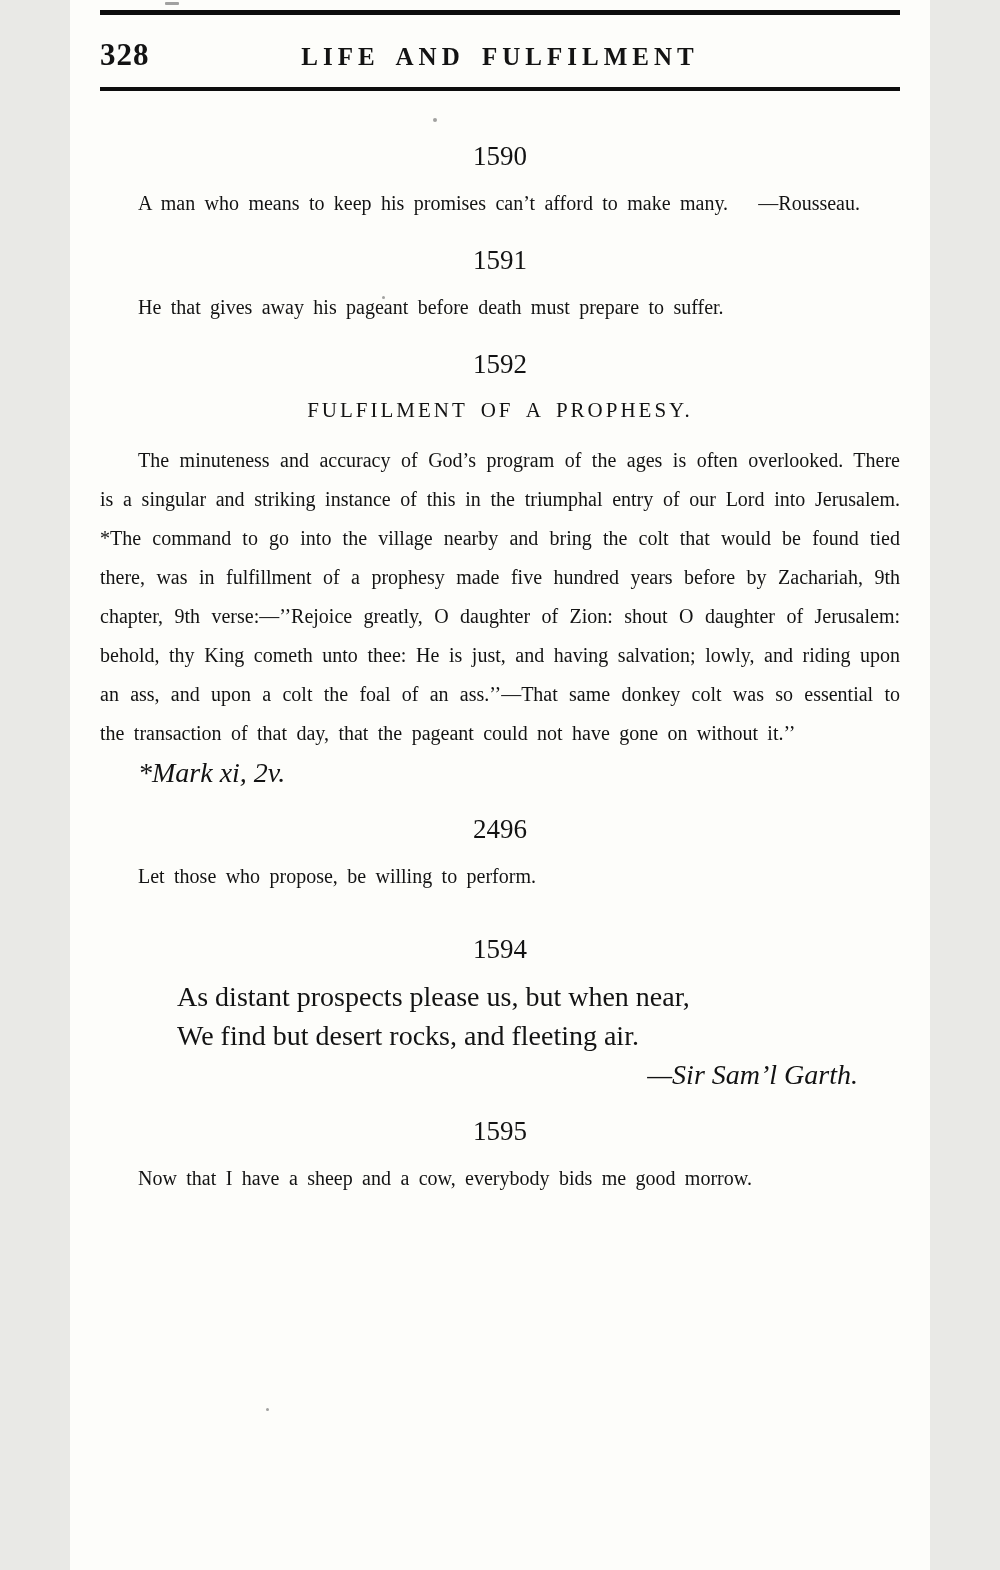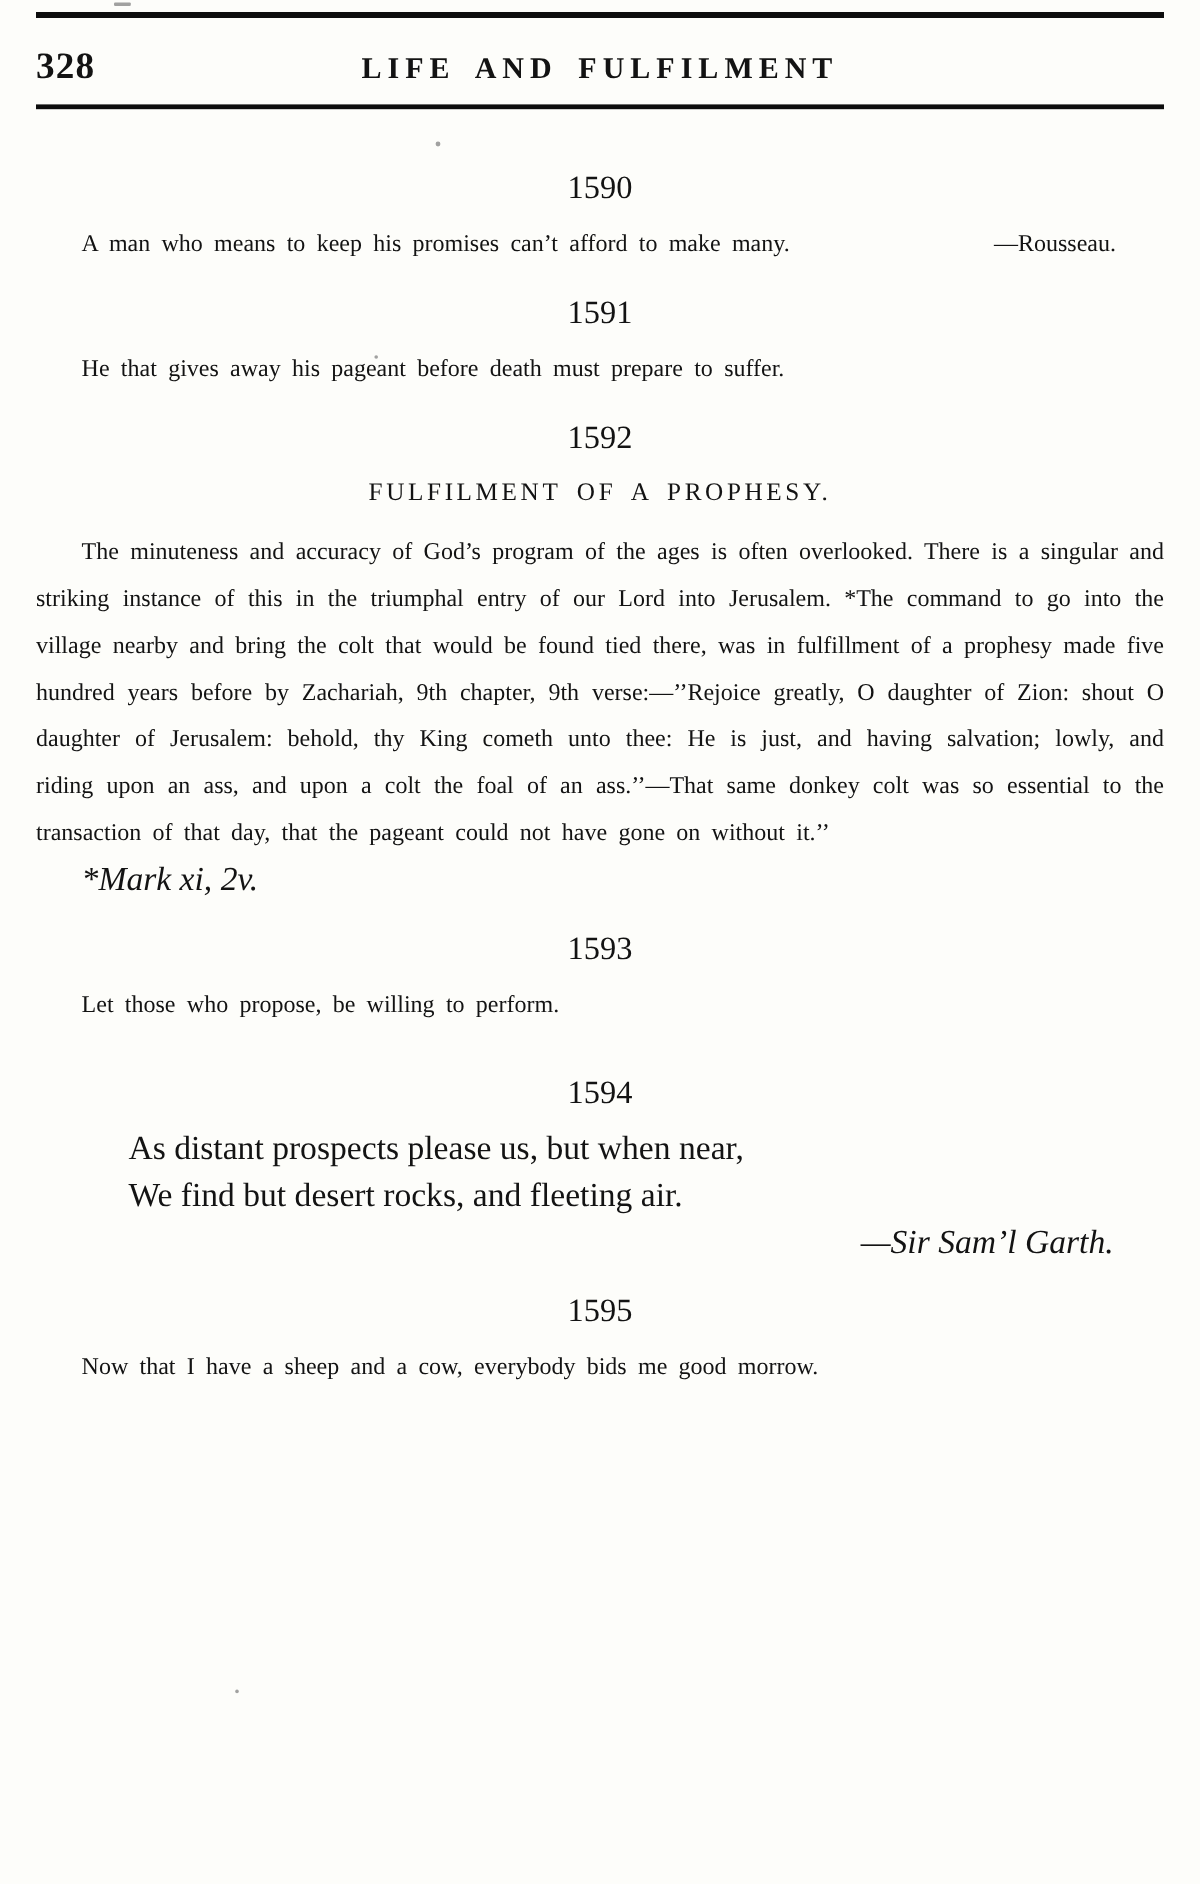--- a/index.html
+++ b/index.html
@@ -9,7 +9,7 @@
   }
   .page {
     position: relative;
-    width: 1000px;
+    width: 860px;
     height: 1570px;
     margin: 0 auto;
     background: #fdfdfa;

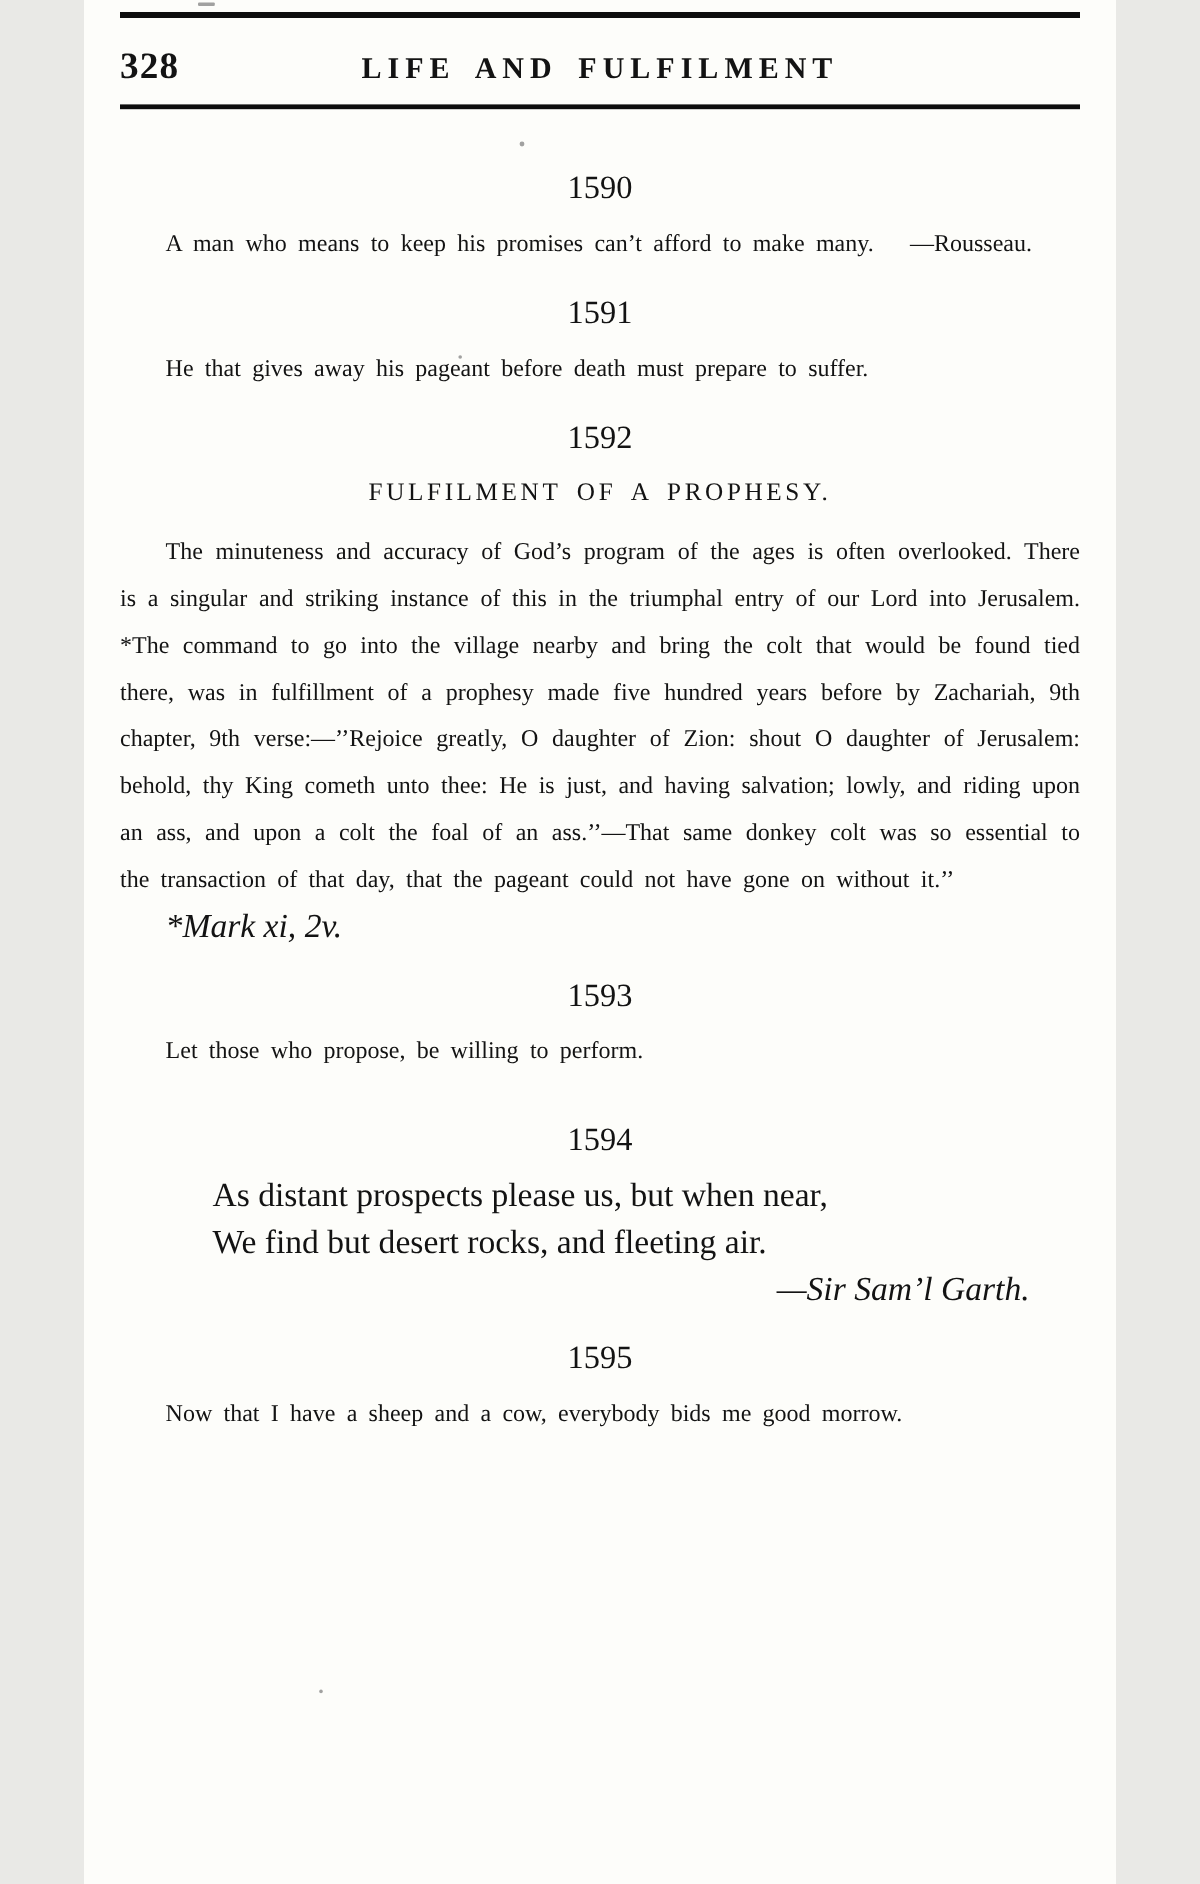--- a/index.html
+++ b/index.html
@@ -151,7 +151,7 @@
     </section>
 
     <section>
-      <div class="num">1593</div>
+      <div class="num">2496</div>
       <p class="par"><span>Let those who propose, be willing to perform.</span></p>
     </section>
 

